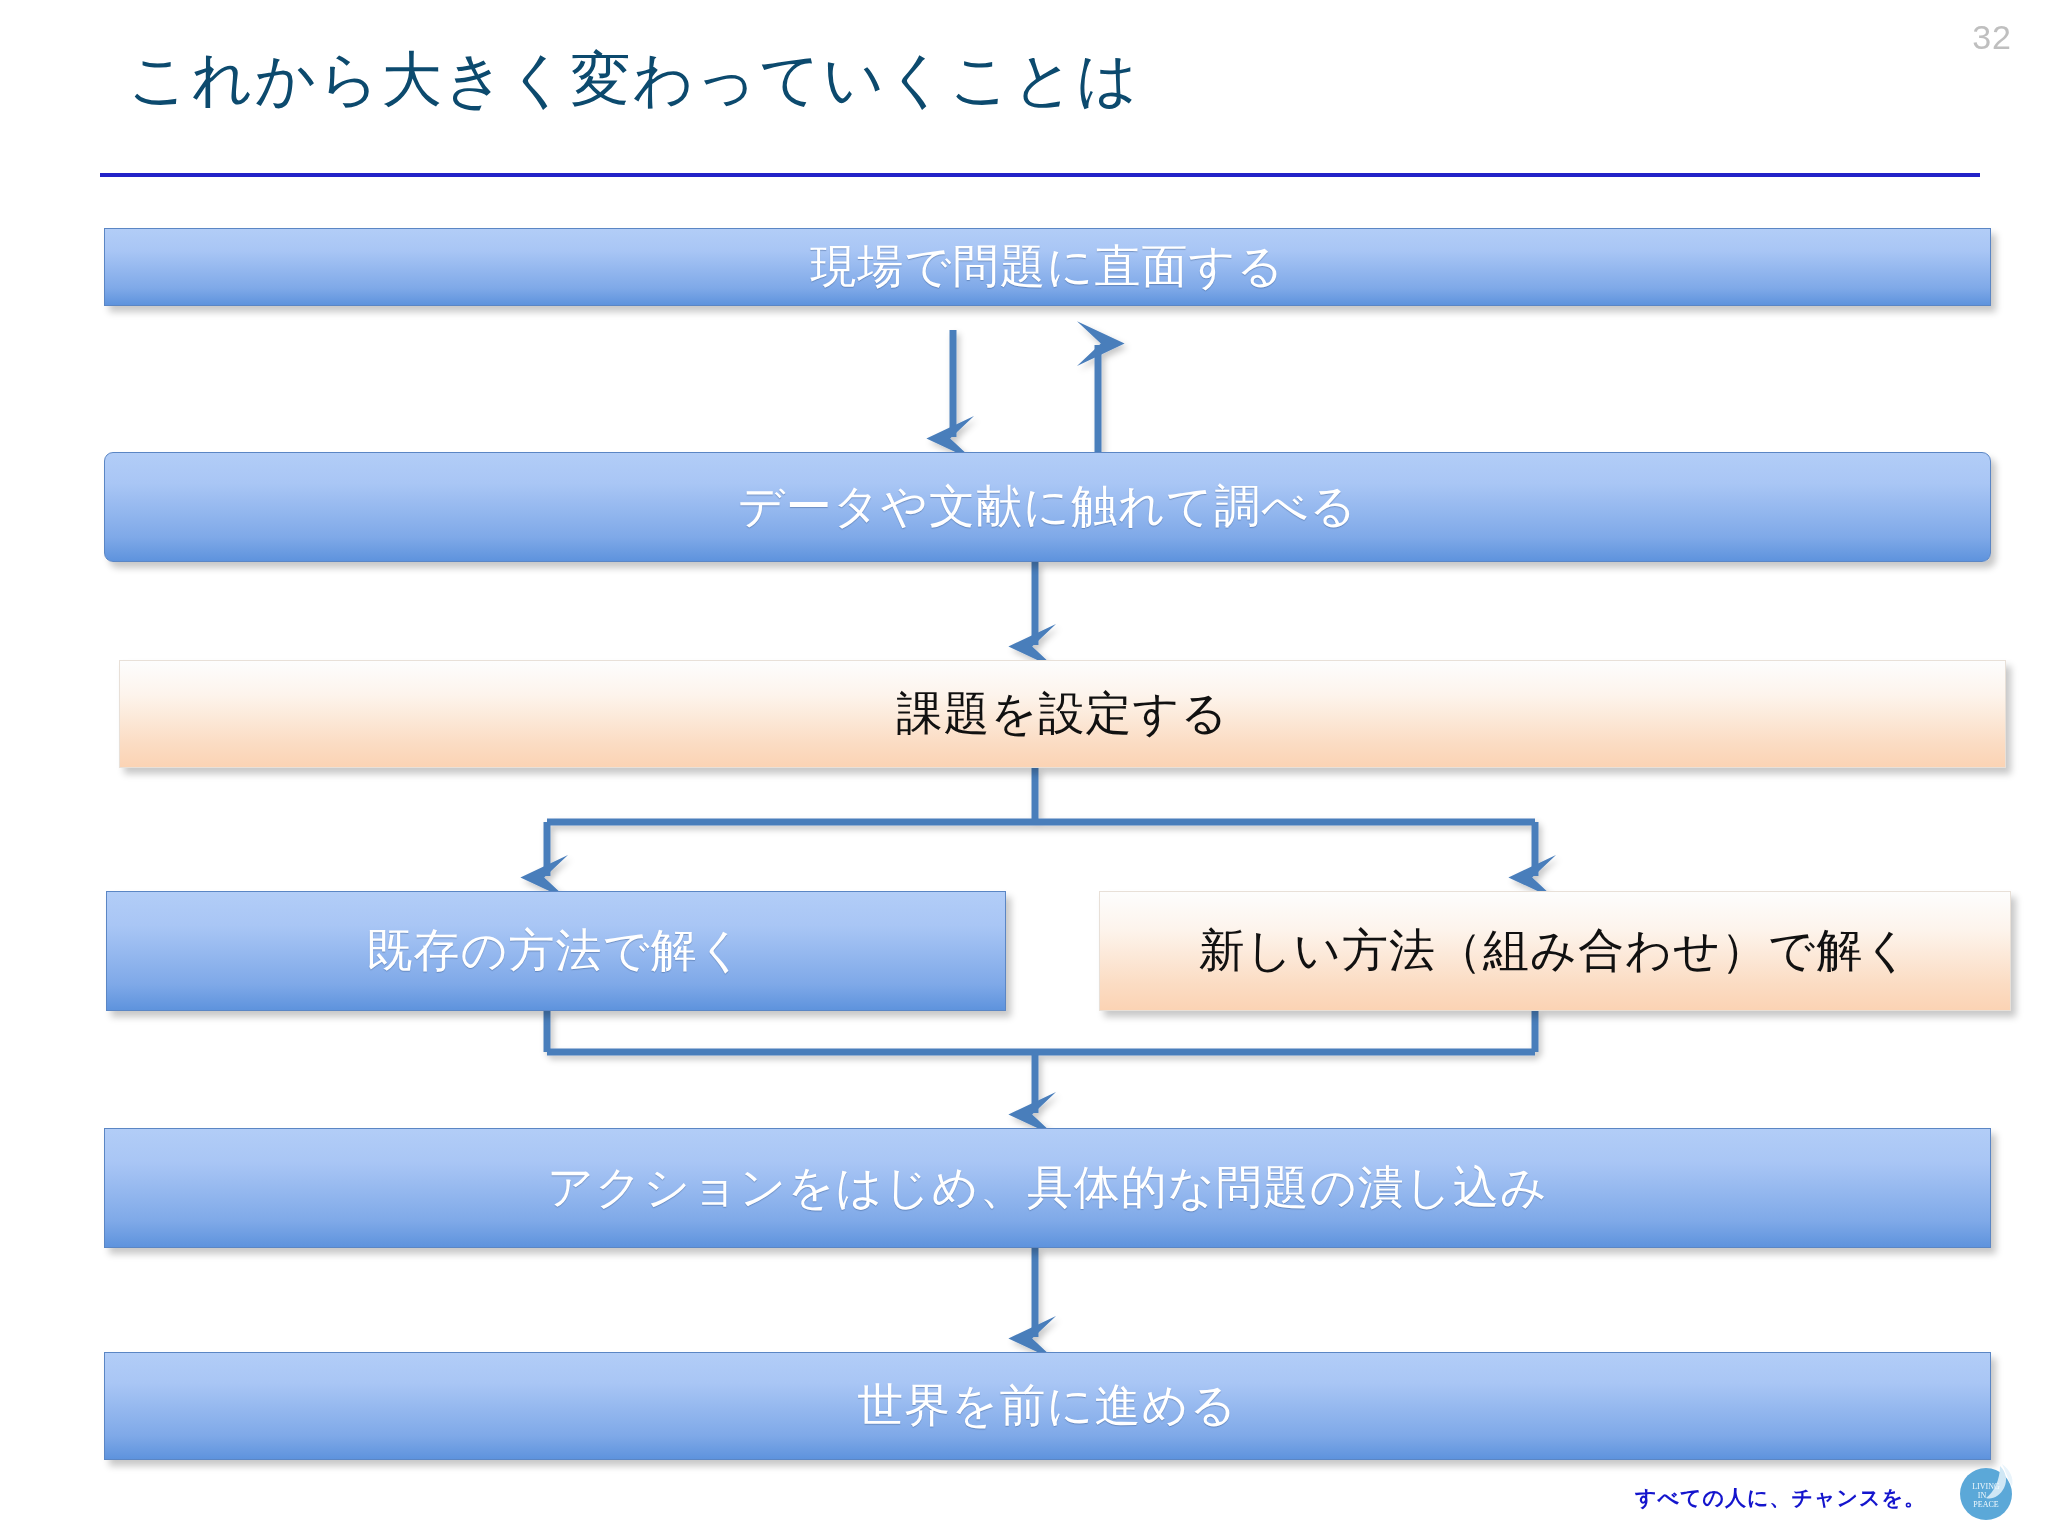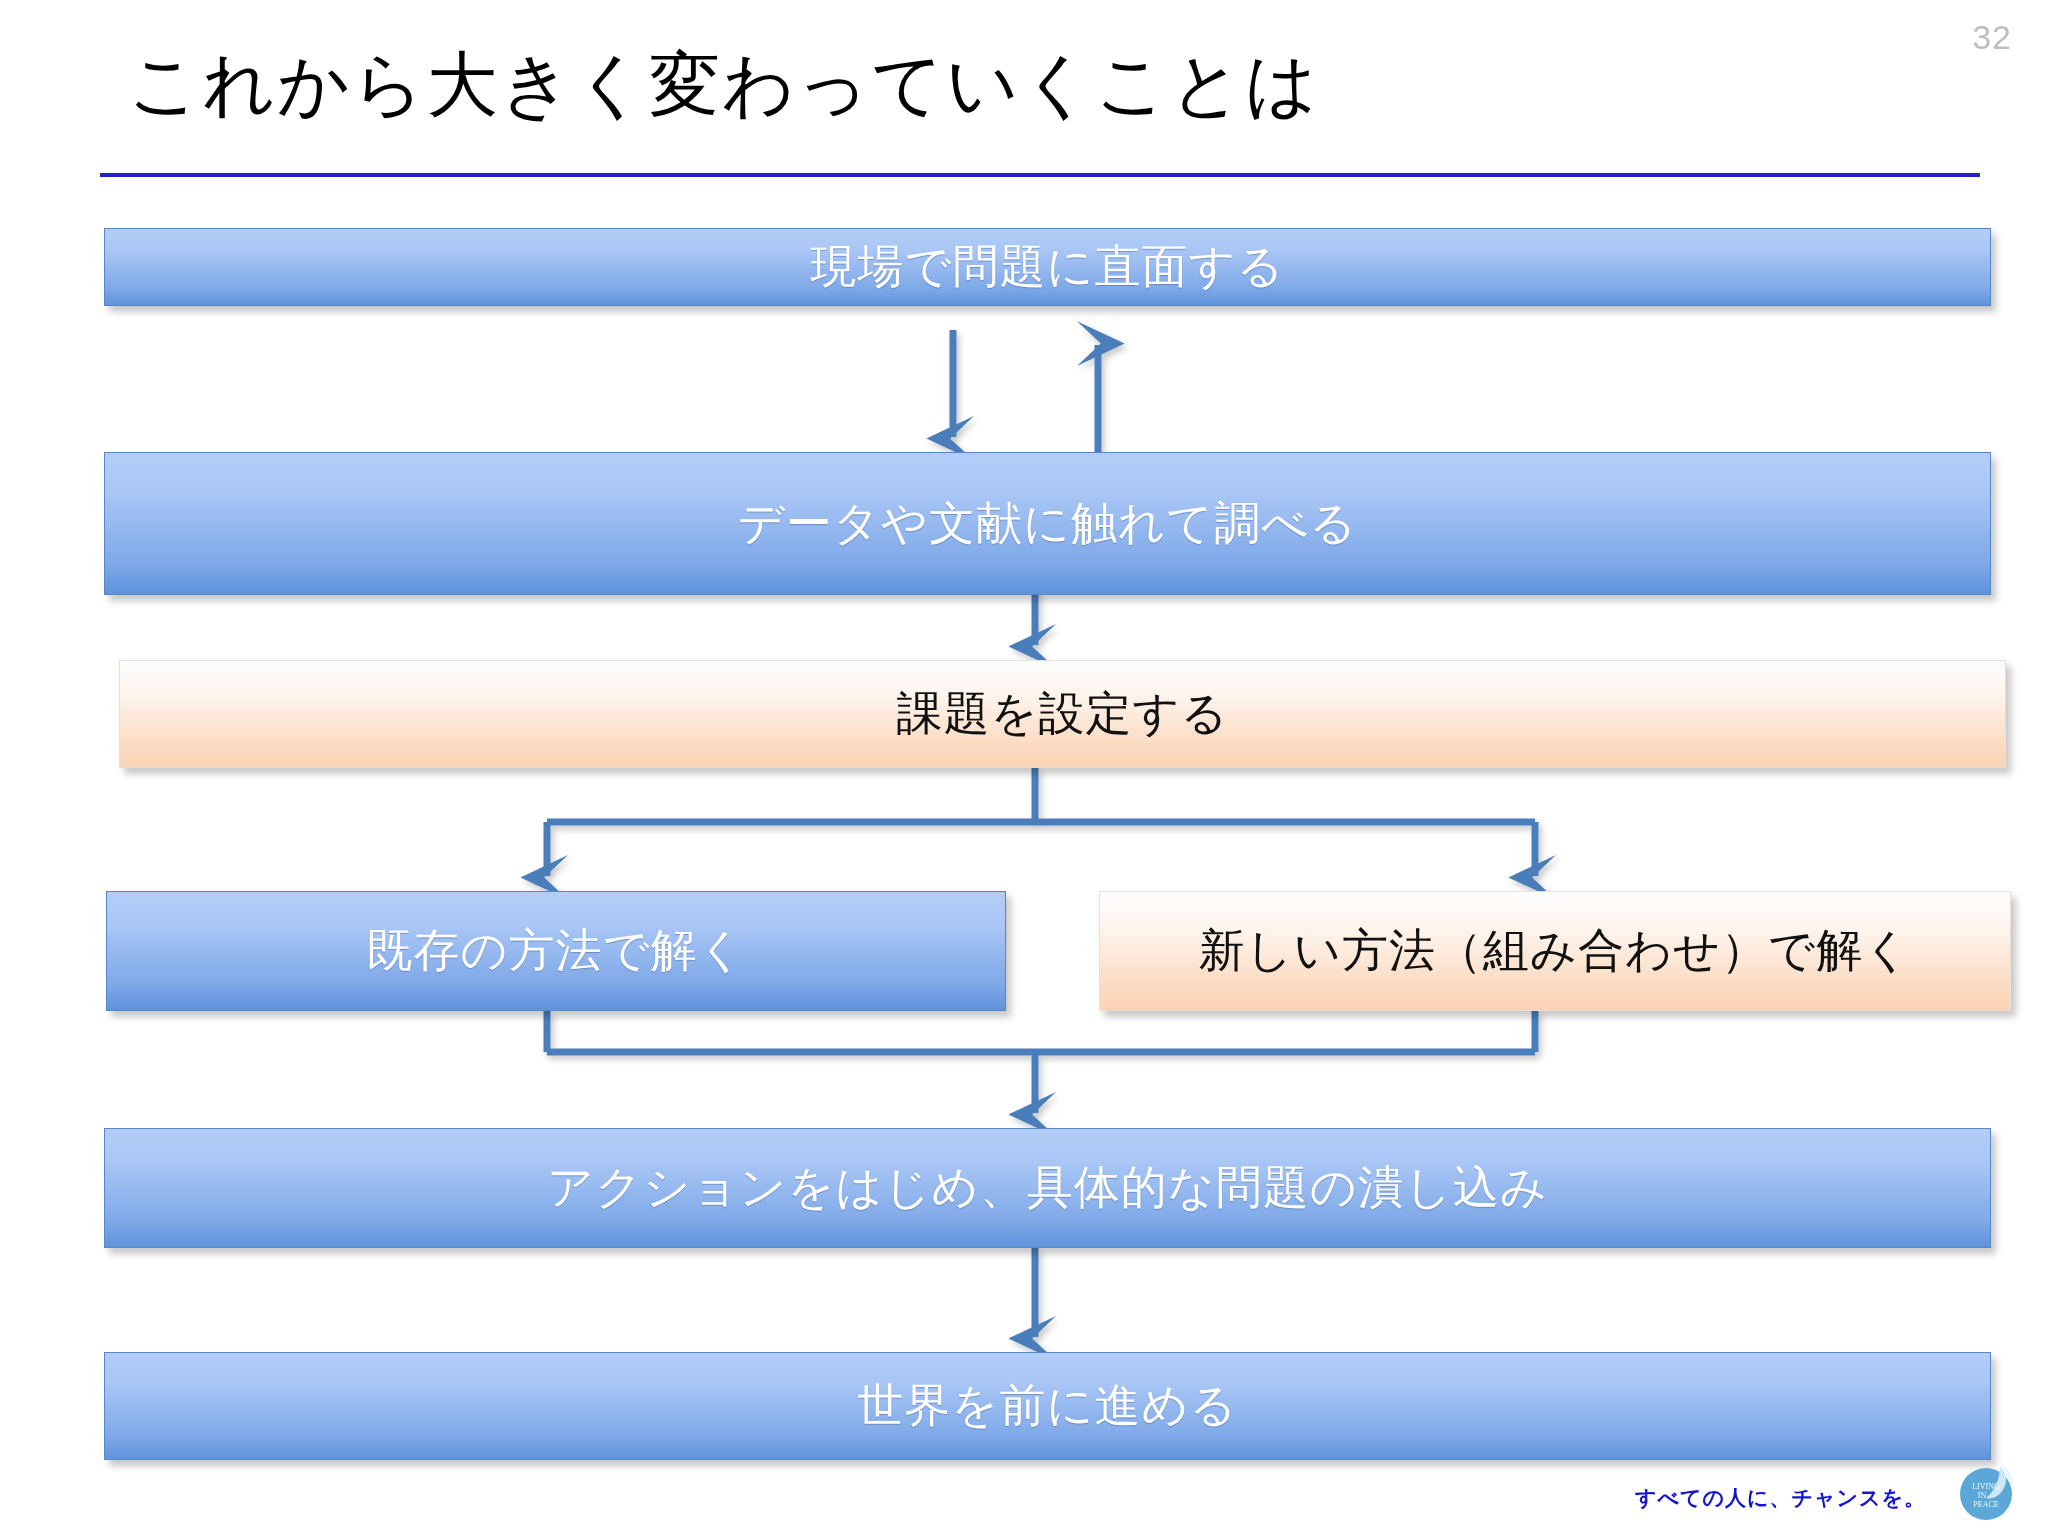--- a/index.html
+++ b/index.html
@@ -19,8 +19,8 @@
   }
   .slide-title{
     position:absolute; left:128px; top:48px;
-    font-size:71px; line-height:1.05;
-    color:#000000; font-weight:400;
+    font-size:60px; line-height:1.05;
+    color:#0c4a6e; font-weight:400;
     letter-spacing:2px; white-space:nowrap;
   }
   .title-rule{

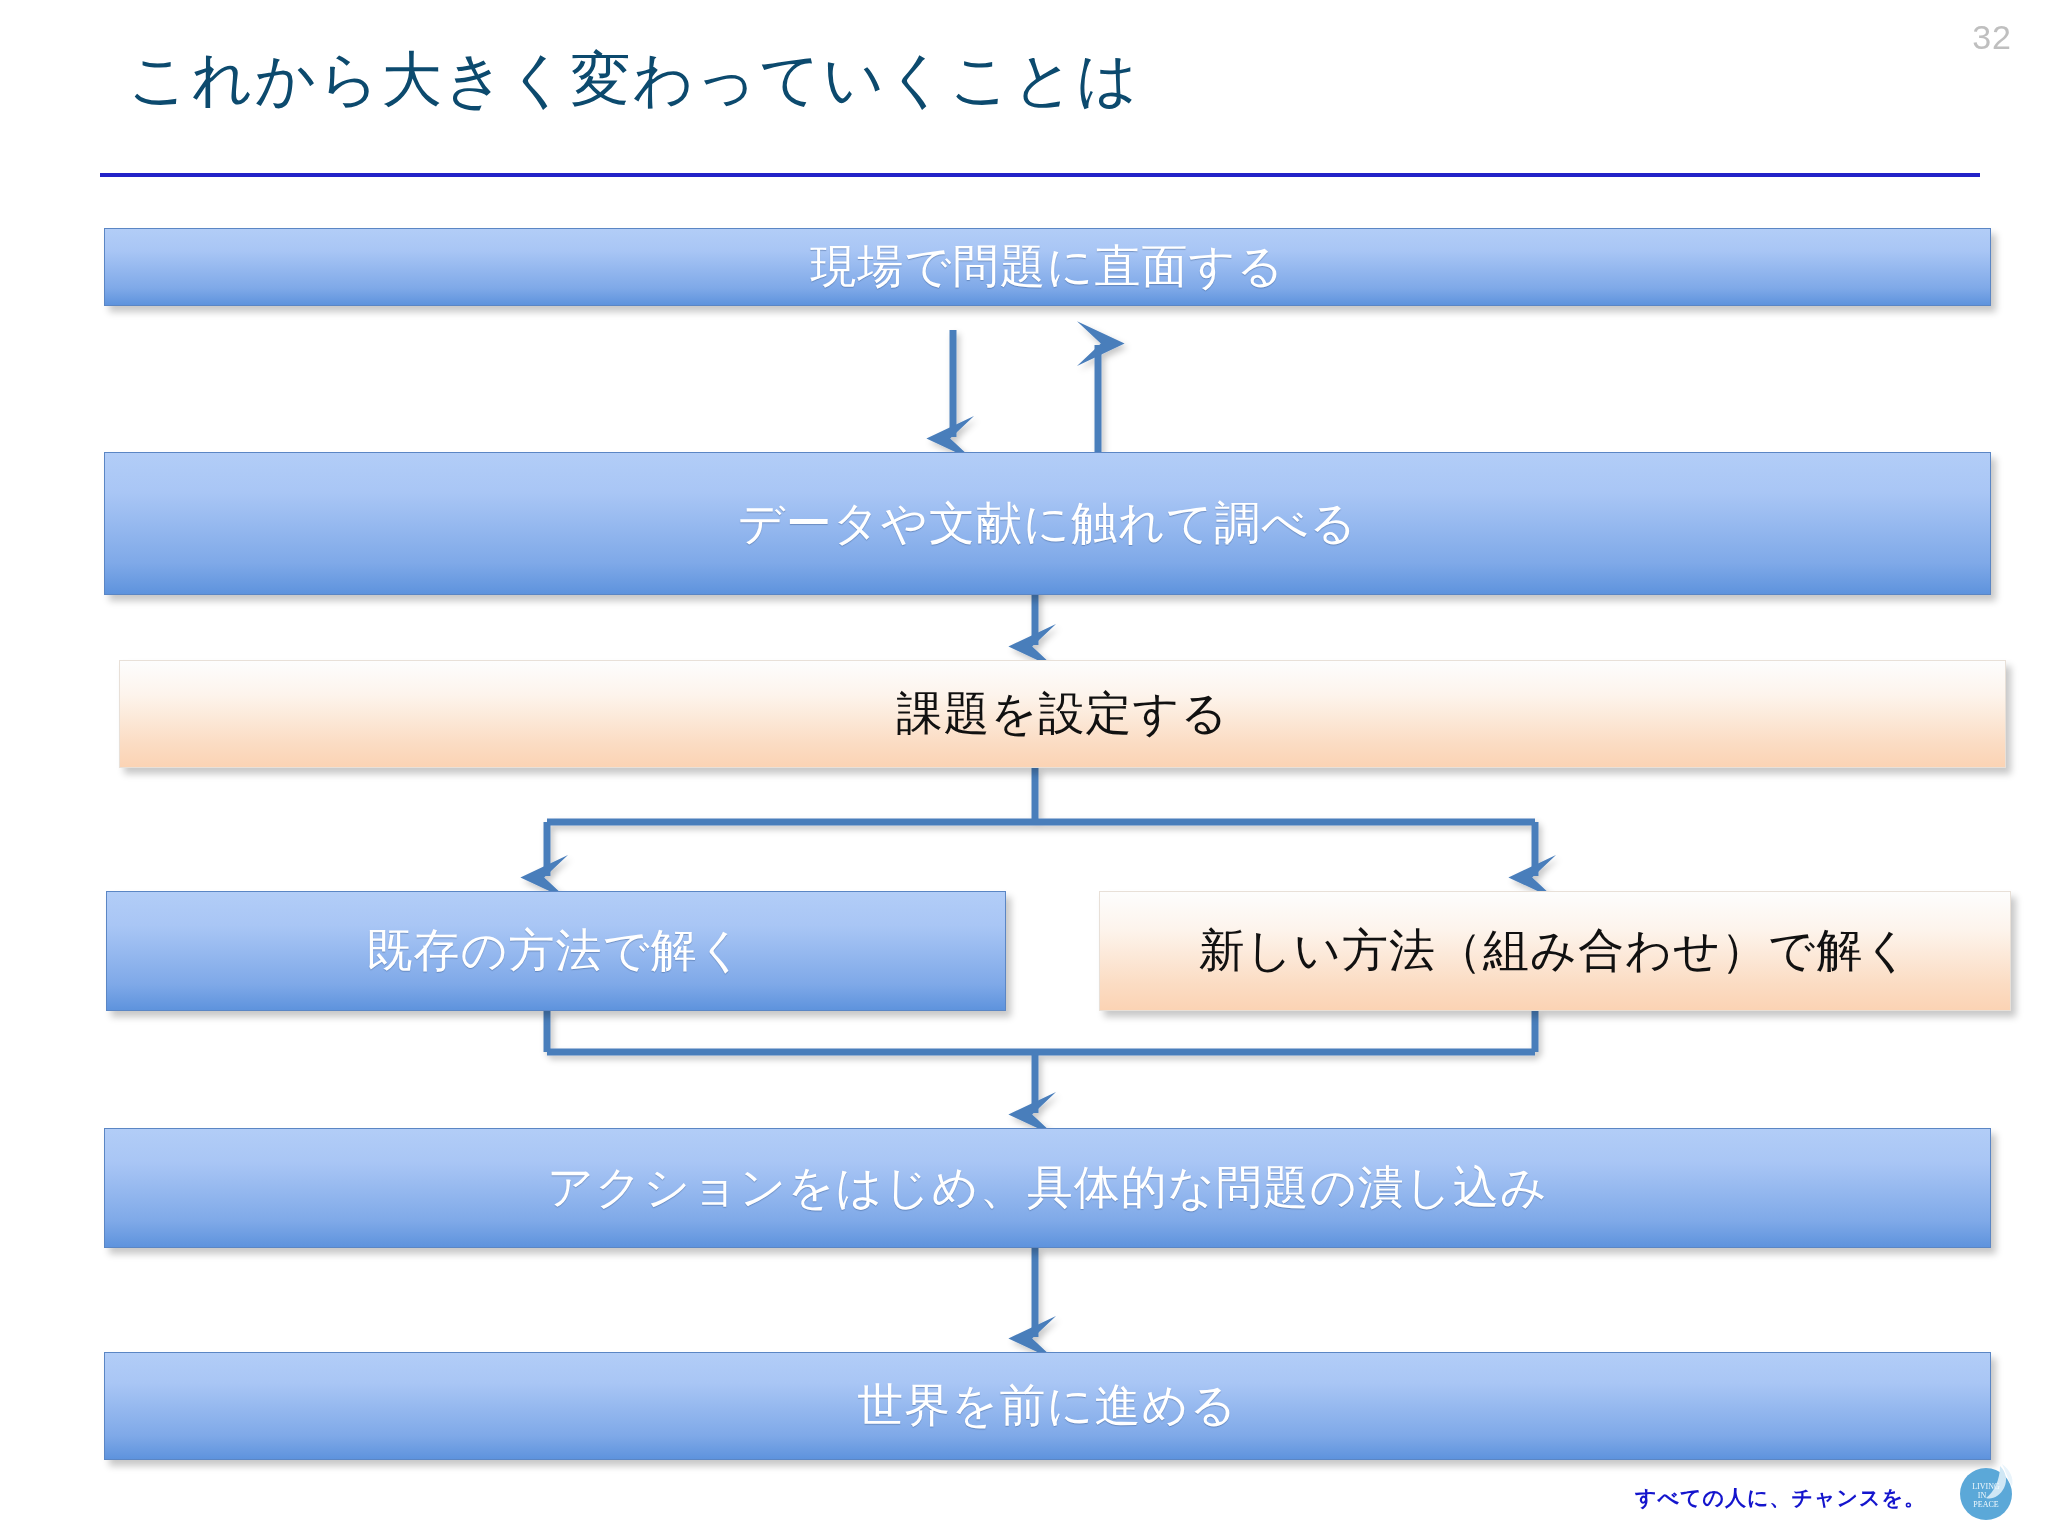--- a/index.html
+++ b/index.html
@@ -53,7 +53,7 @@
   }
 
   #box-field{     left:104px;  top:228px;  width:1887px; height:78px; }
-  #box-research{  left:104px;  top:452px;  width:1887px; height:143px; }
+  #box-research{  left:104px;  top:452px;  width:1887px; height:110px;border-radius:9px; }
   #box-issue{     left:104px;  top:660px;  width:1887px; height:108px; }
   #box-existing{  left:106px;  top:891px;  width:900px;  height:120px; }
   #box-new{       left:1084px; top:891px;  width:912px;  height:120px; }

